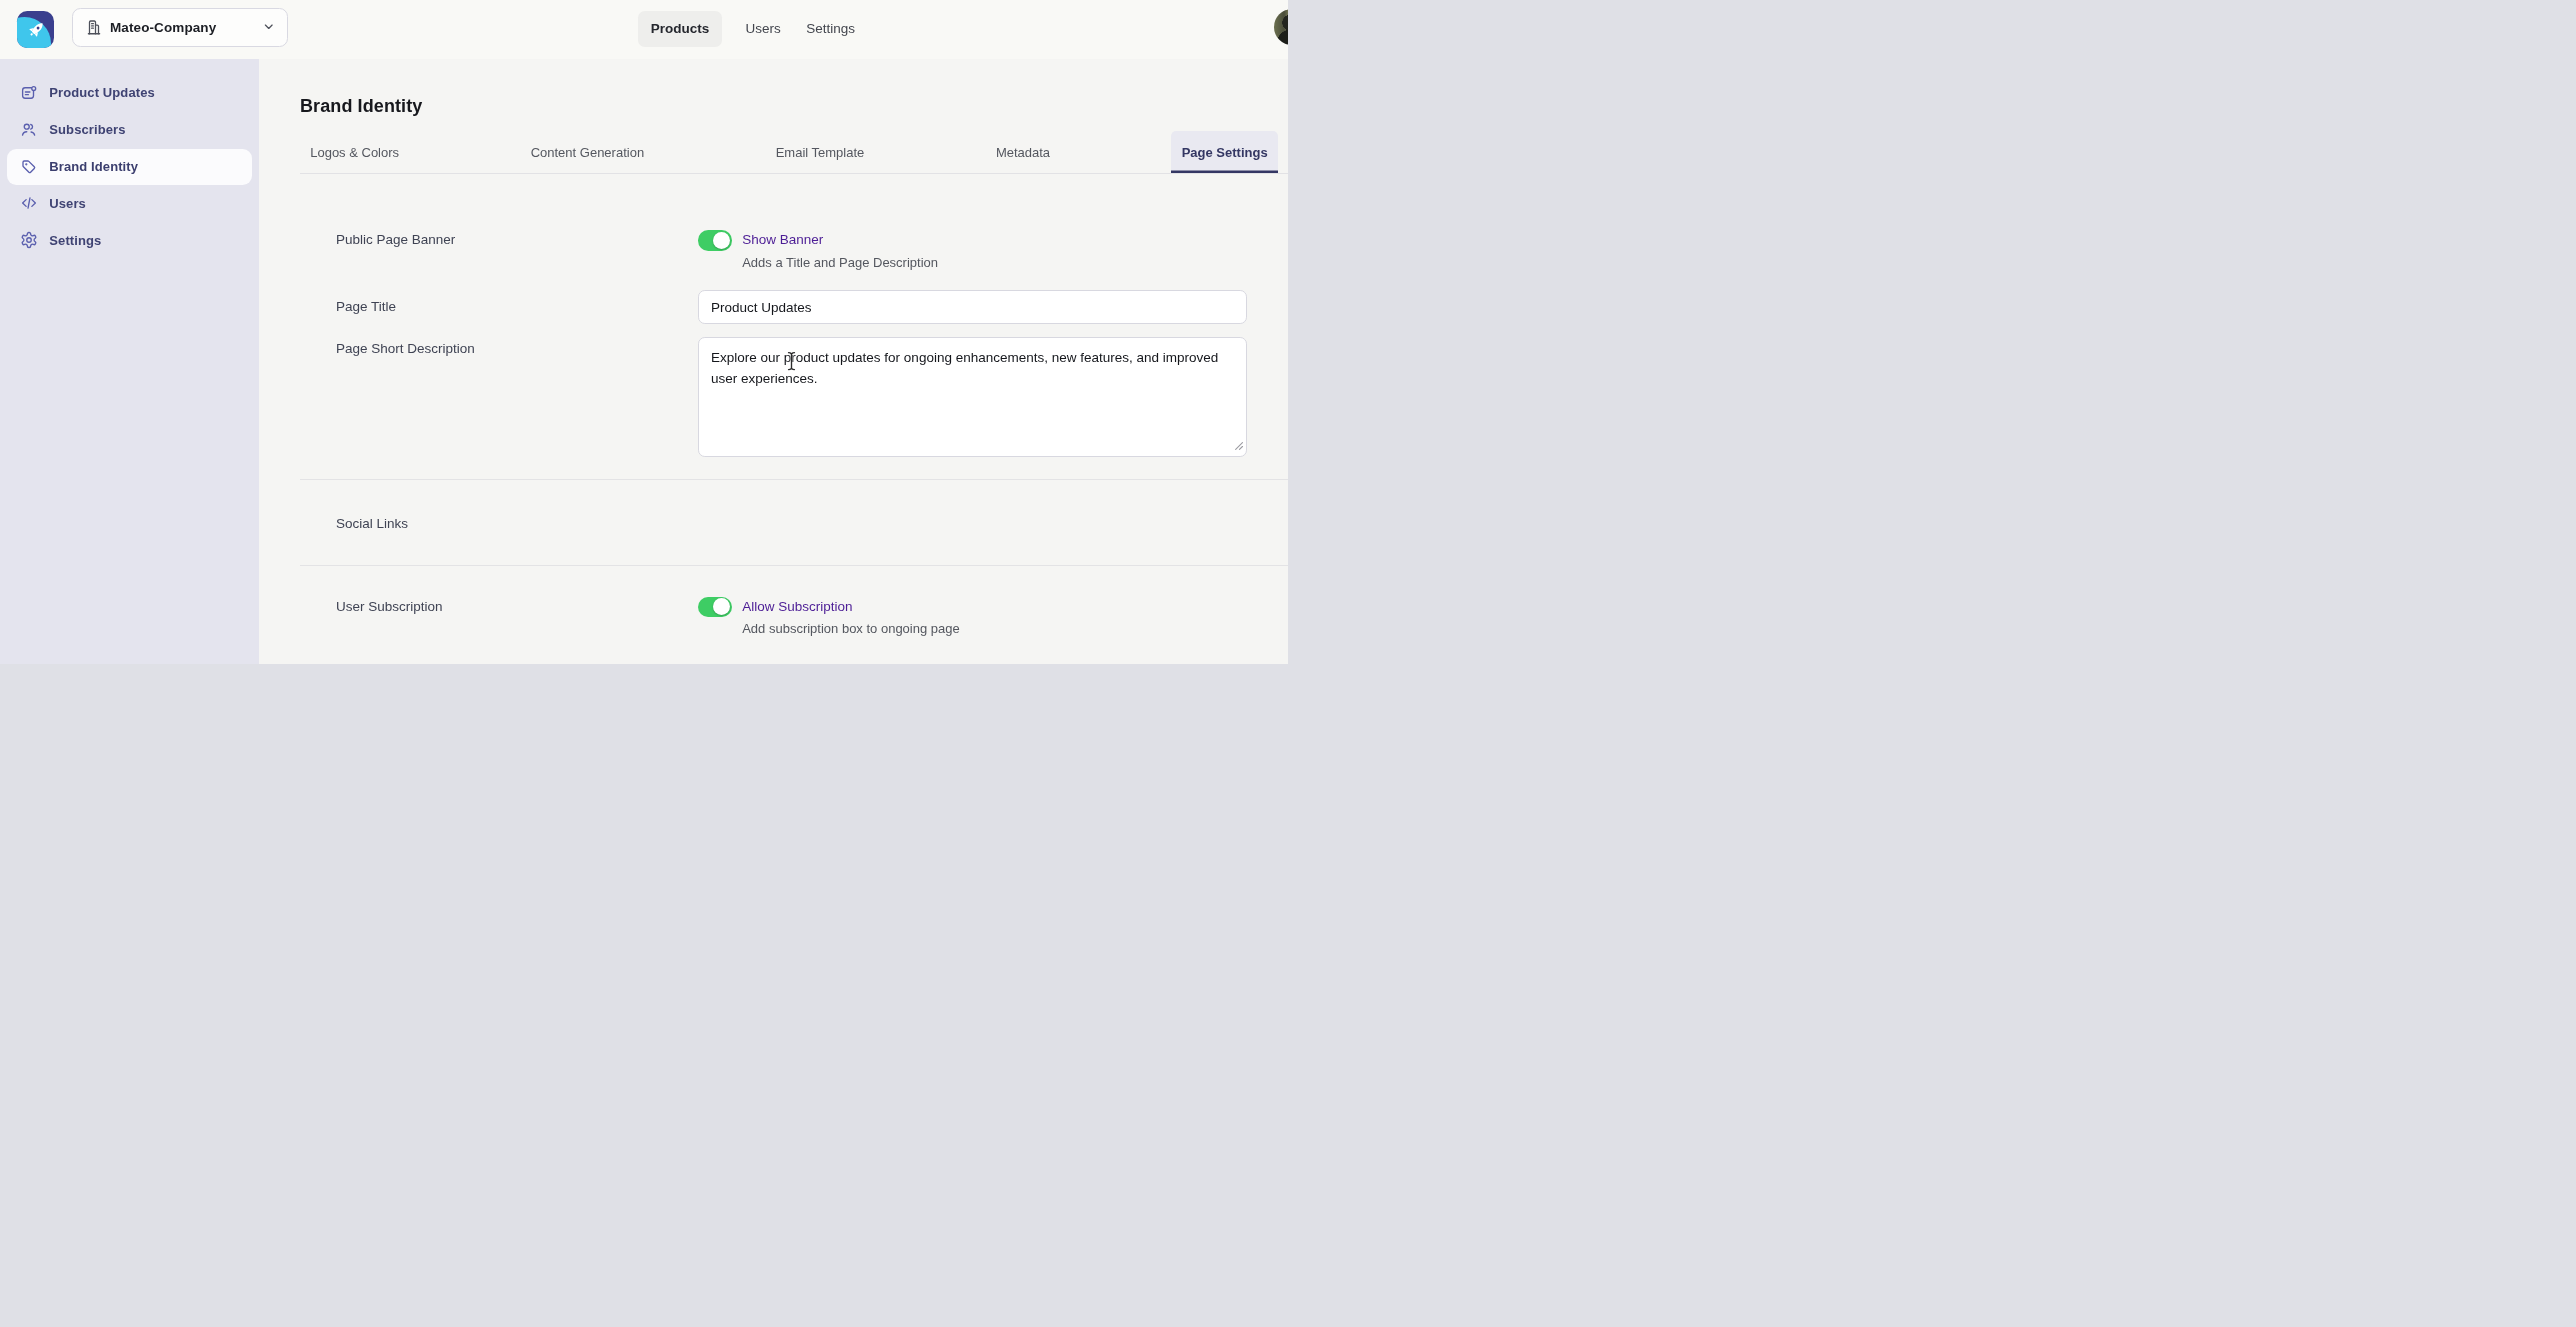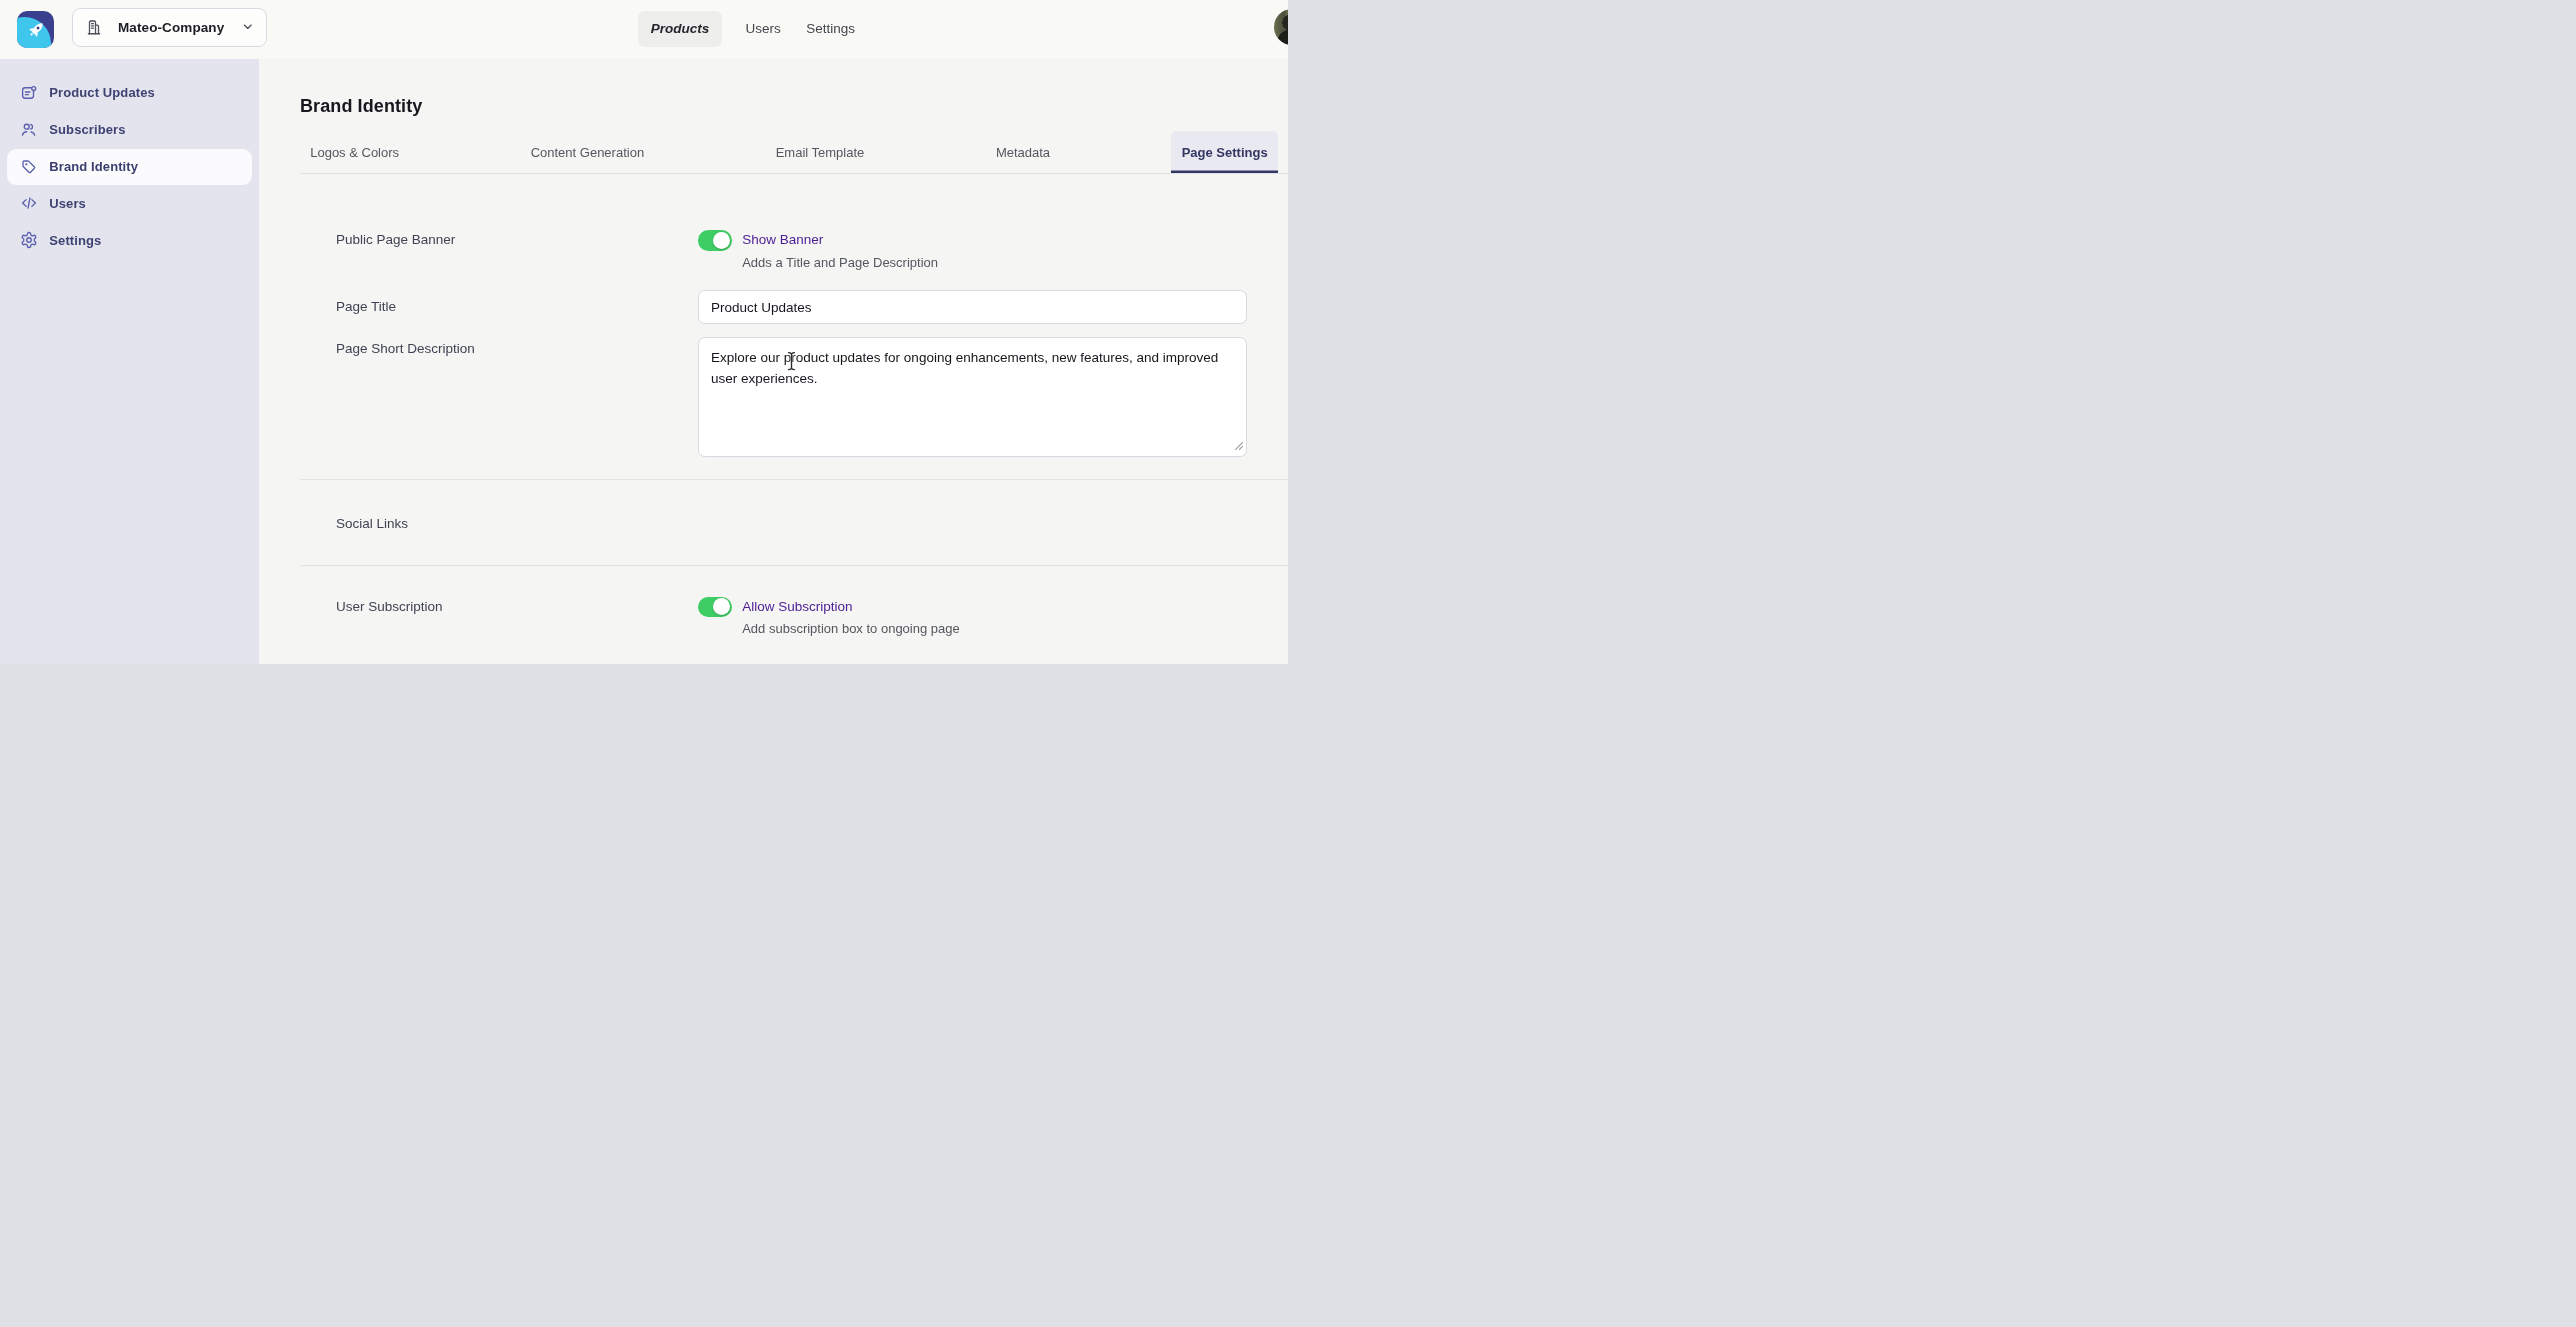--- a/index.html
+++ b/index.html
@@ -22,9 +22,9 @@
   }
   .logo svg{ position:relative; z-index:2; }
   .company-selector{
-    position:absolute; left:72px; top:7.6px; height:39px; width:195px; border-radius:8.5px;
+    position:absolute; left:72px; top:7.6px; height:39px; width:216px; border-radius:8.5px;
     background:#fdfdfc; border:0.8px solid #d9d9e2; display:flex; align-items:center;
-    gap:15px; padding:0 12px; cursor:pointer; font-family:inherit;
+    gap:7px; padding:0 12px; cursor:pointer; font-family:inherit;
   }
   .company-selector .name{ font-size:13.5px; font-weight:700; color:#1c1e24; letter-spacing:0.1px; }
   .company-selector .chev{ margin-left:auto; }

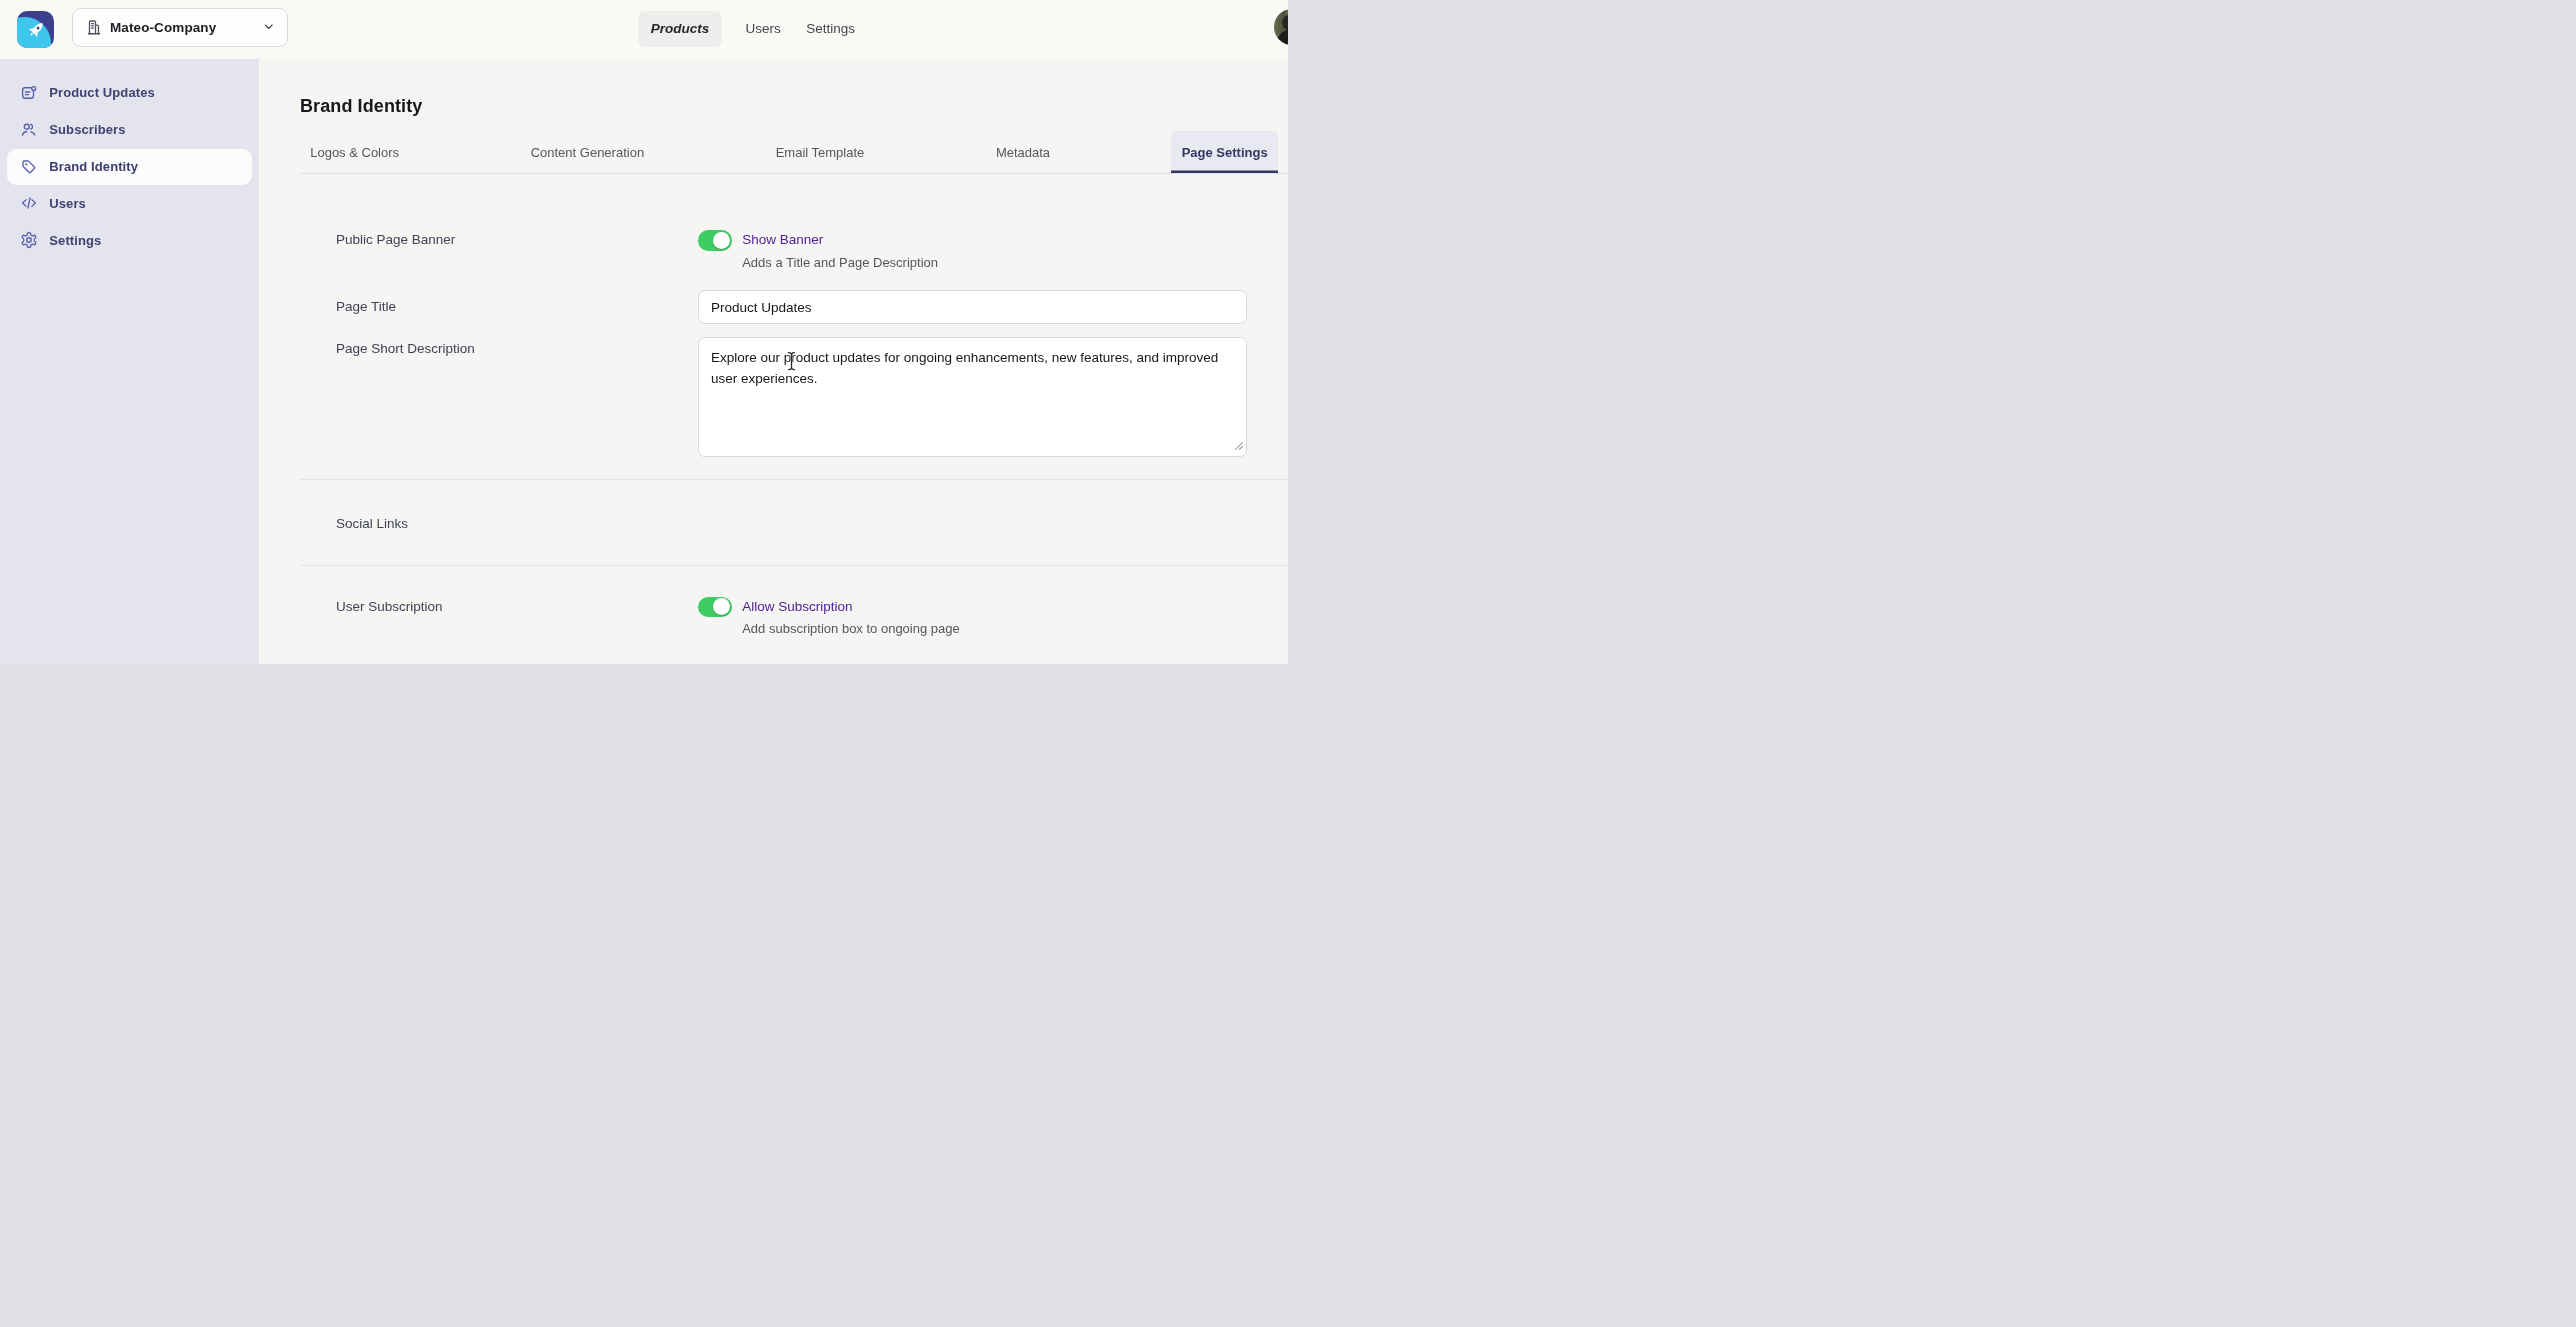--- a/index.html
+++ b/index.html
@@ -32,7 +32,7 @@
   .nav-item{ border:none; background:transparent; font-family:inherit; font-size:13.5px; font-weight:500;
     color:#43464e; cursor:pointer; padding:0 1.7px; }
   .nav-item.active{ background:#eeeeec; border-radius:6.8px; height:36px; padding:0 12.7px;
-    font-weight:700; color:#25272e;font-style:italic; }
+    font-weight:700; color:#25272e; }
   .avatar{
     position:absolute; left:1274px; top:8.5px; width:36px; height:36px; border-radius:50%;
     cursor:pointer; overflow:hidden;

